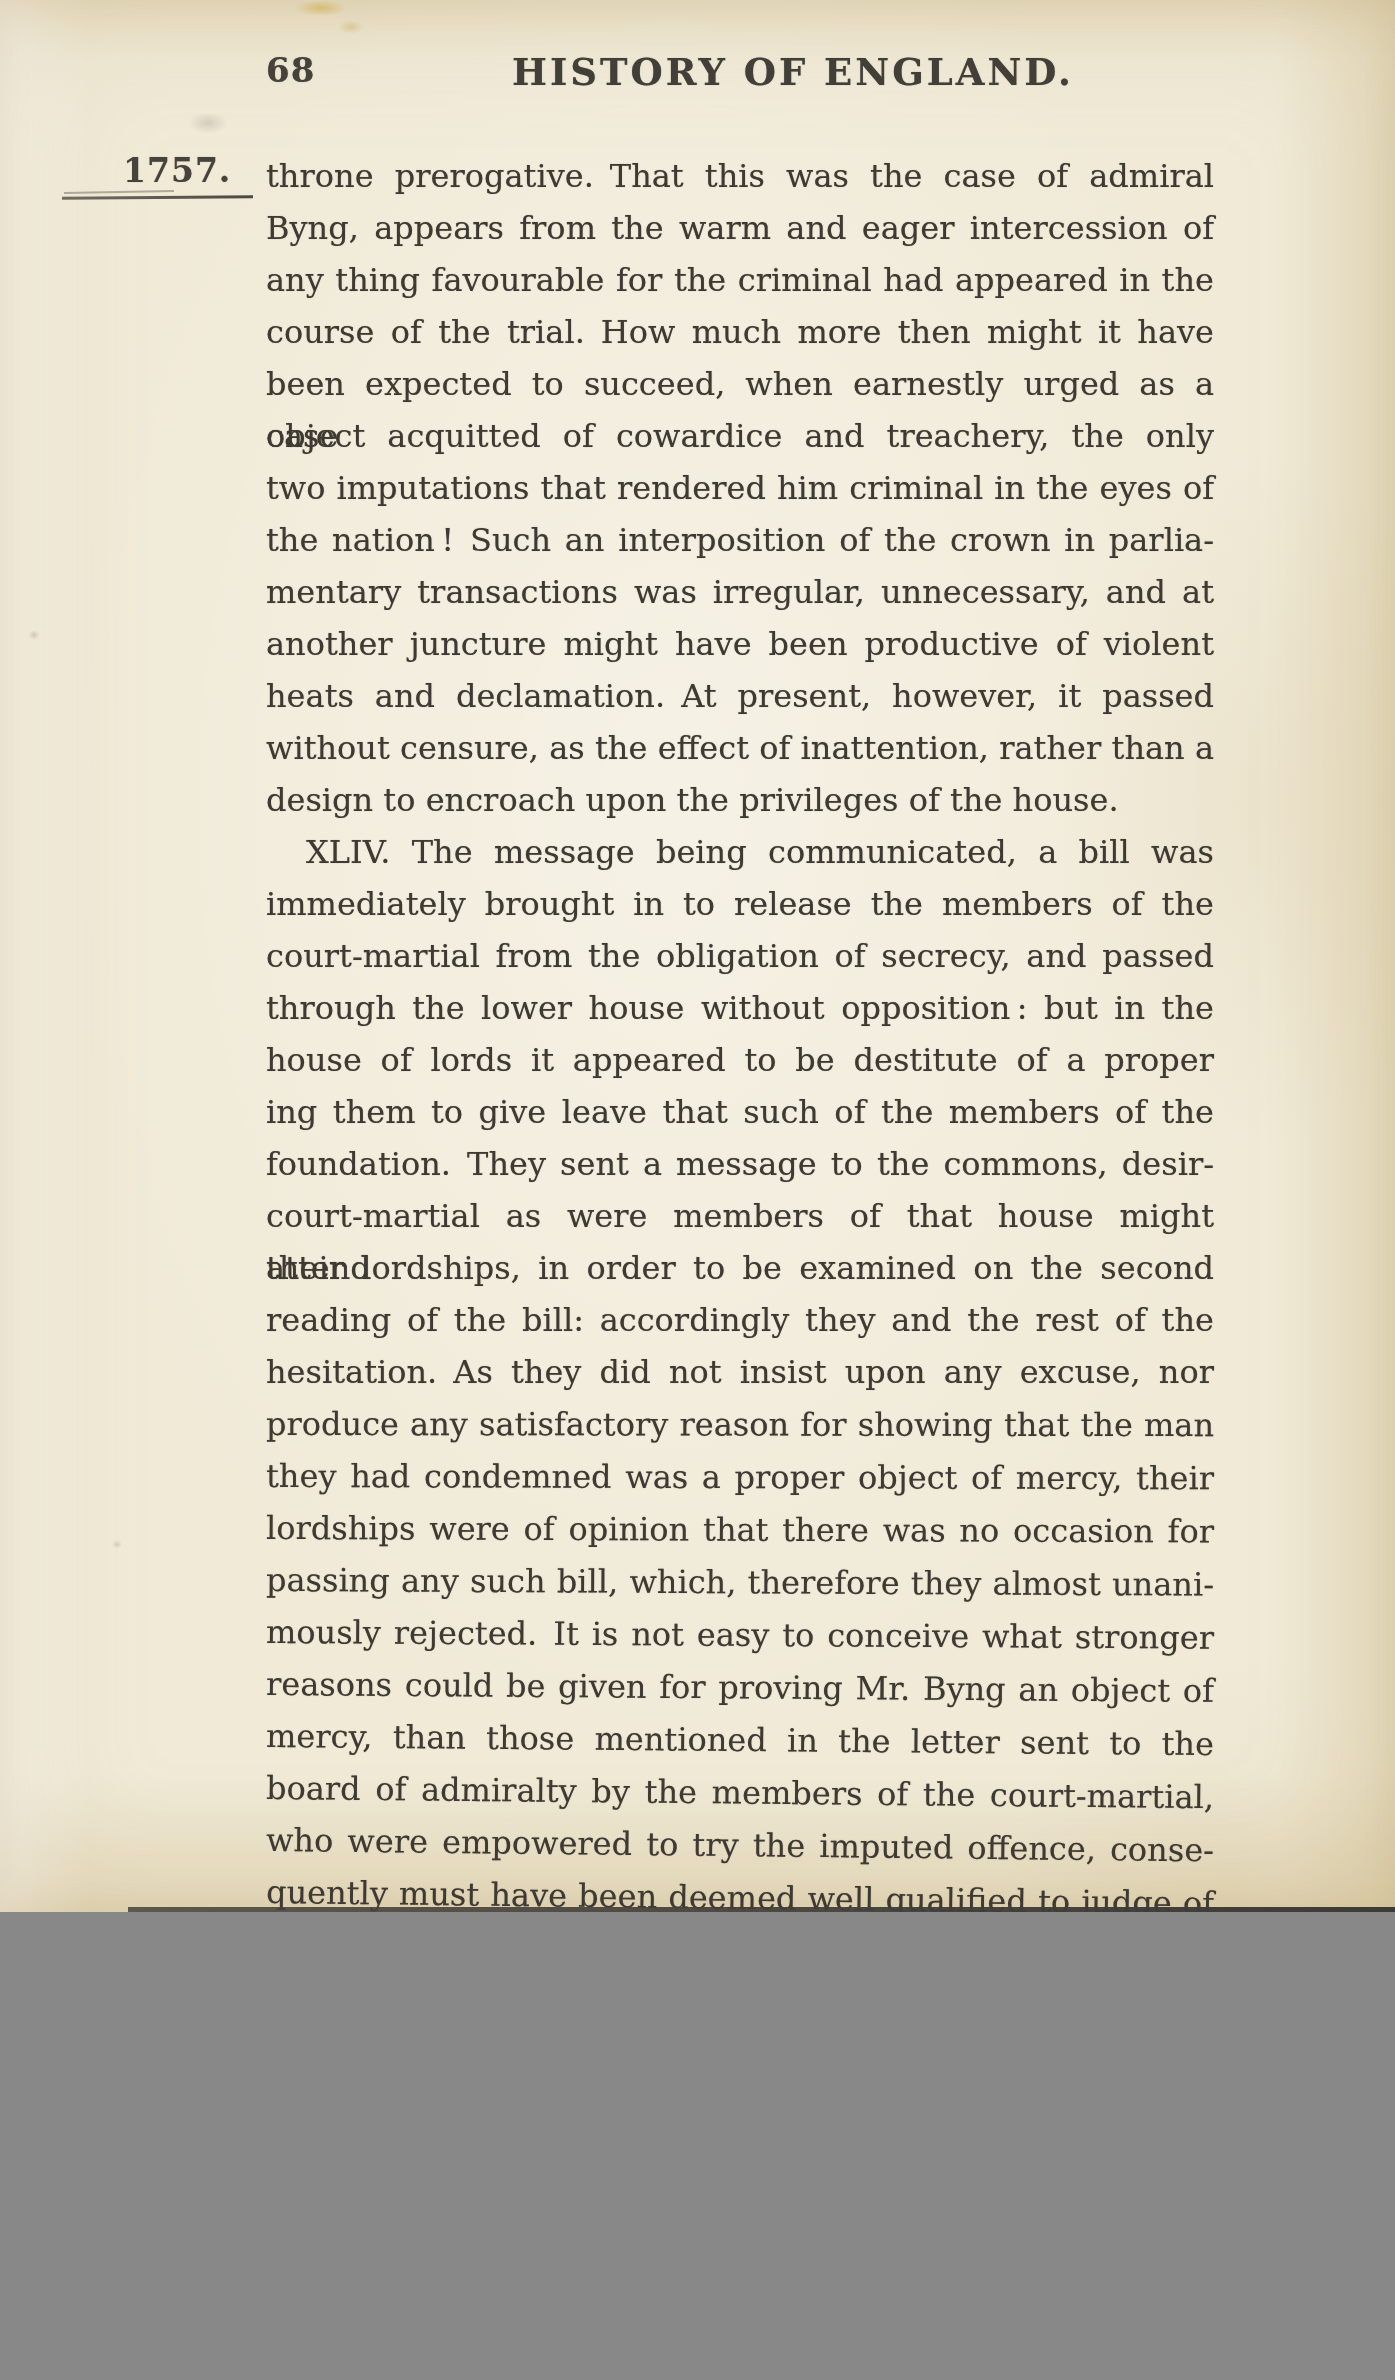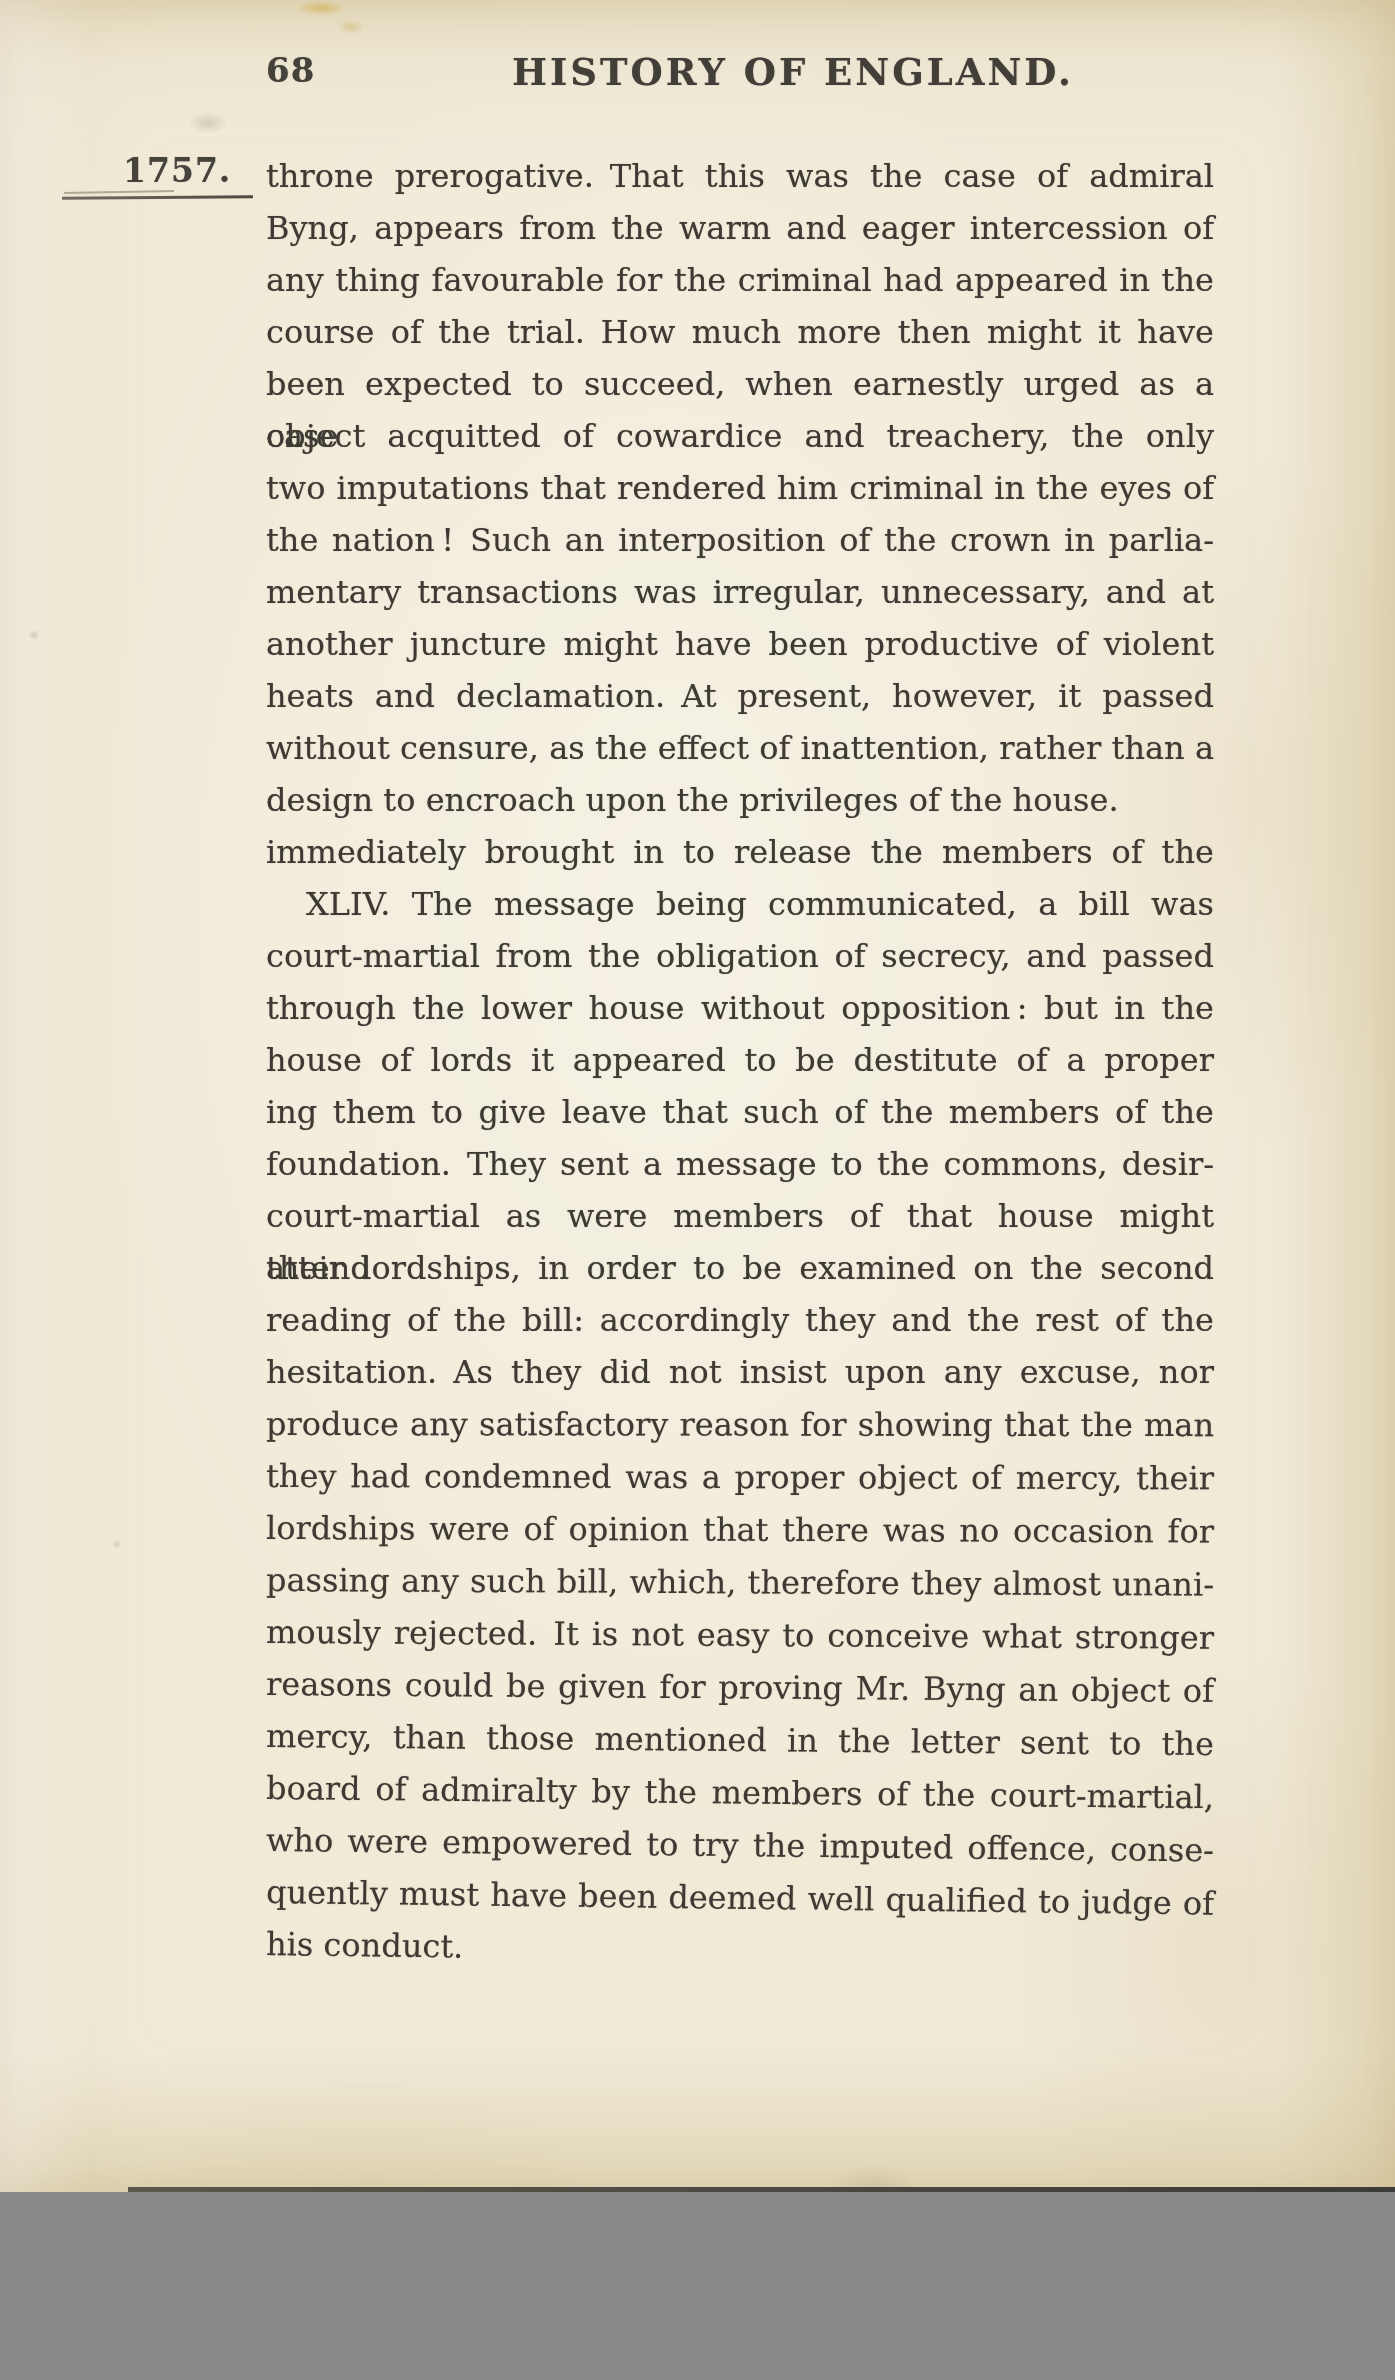--- a/index.html
+++ b/index.html
@@ -5,7 +5,7 @@
   html,body { margin:0; padding:0; background:#888; }
   .page {
     position:relative;
-    width:1395px; height:2192px;
+    width:1395px; height:1912px;
     background:#f0ead7;
     overflow:hidden;
     font-family:"DejaVu Serif", serif;

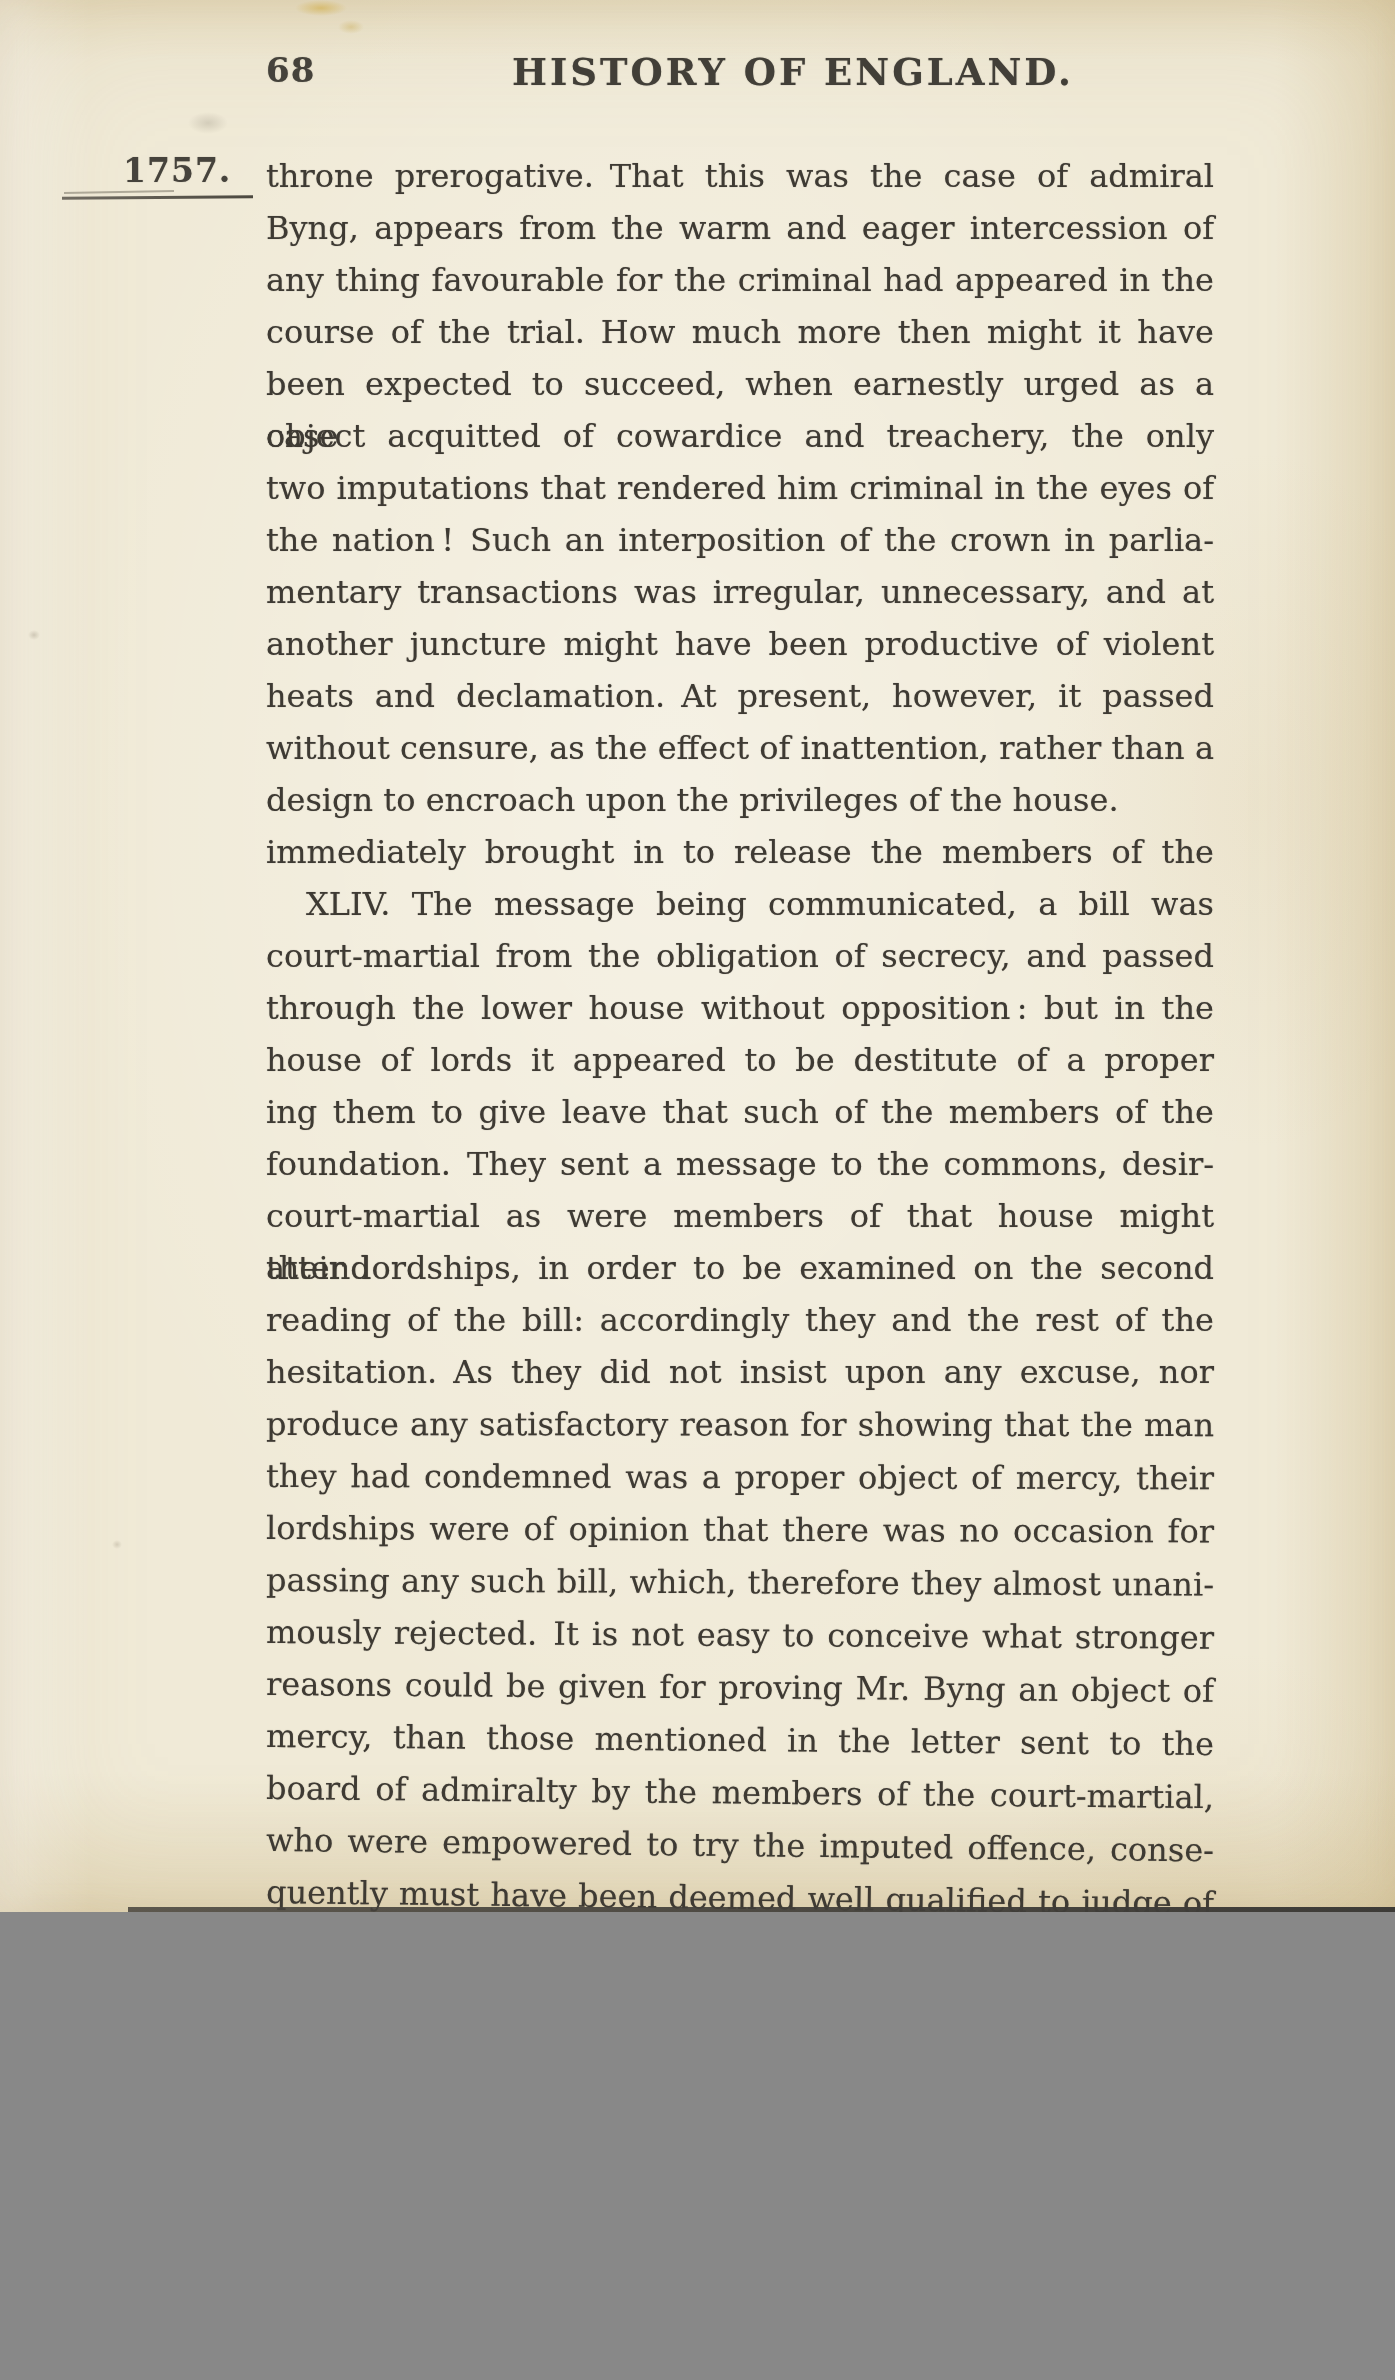--- a/index.html
+++ b/index.html
@@ -118,8 +118,8 @@
         <div class="line last">design to encroach upon the privileges of the house.</div>
       </div>
       <div>
+        <div class="line indent">XLIV. The message being communicated, a bill was</div>
         <div class="line">immediately brought in to release the members of the</div>
-        <div class="line indent">XLIV. The message being communicated, a bill was</div>
         <div class="line">court-martial from the obligation of secrecy, and passed</div>
         <div class="line">through the lower house without opposition : but in the</div>
         <div class="line">house of lords it appeared to be destitute of a proper</div>

